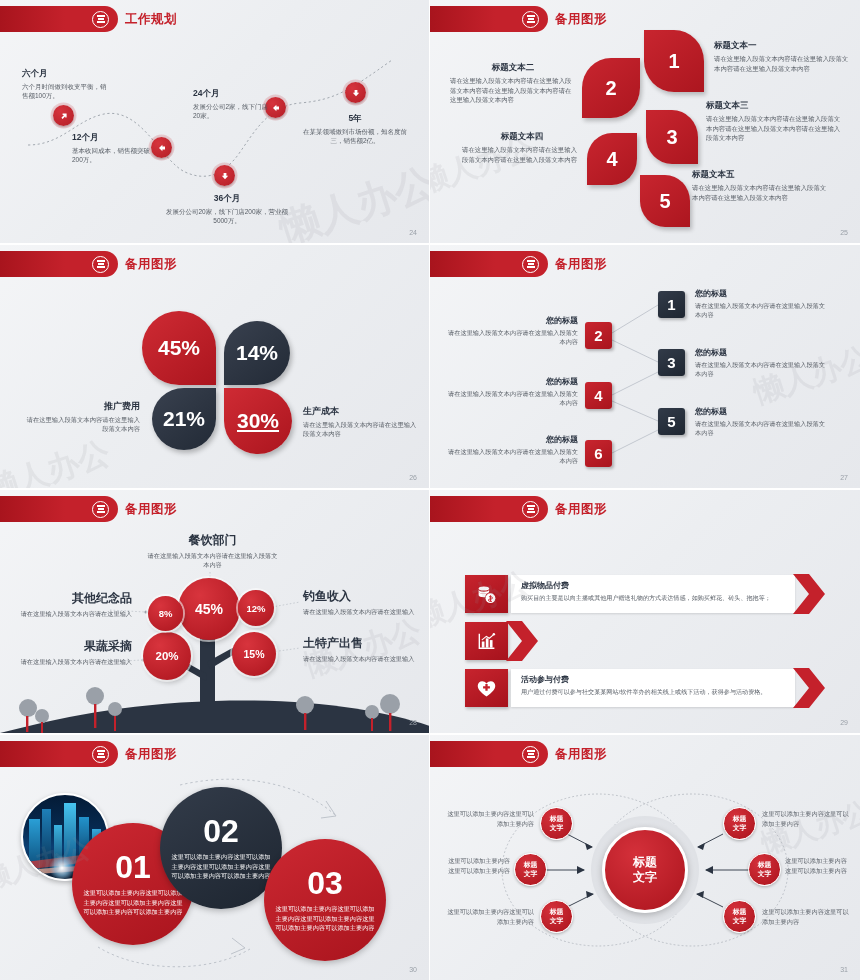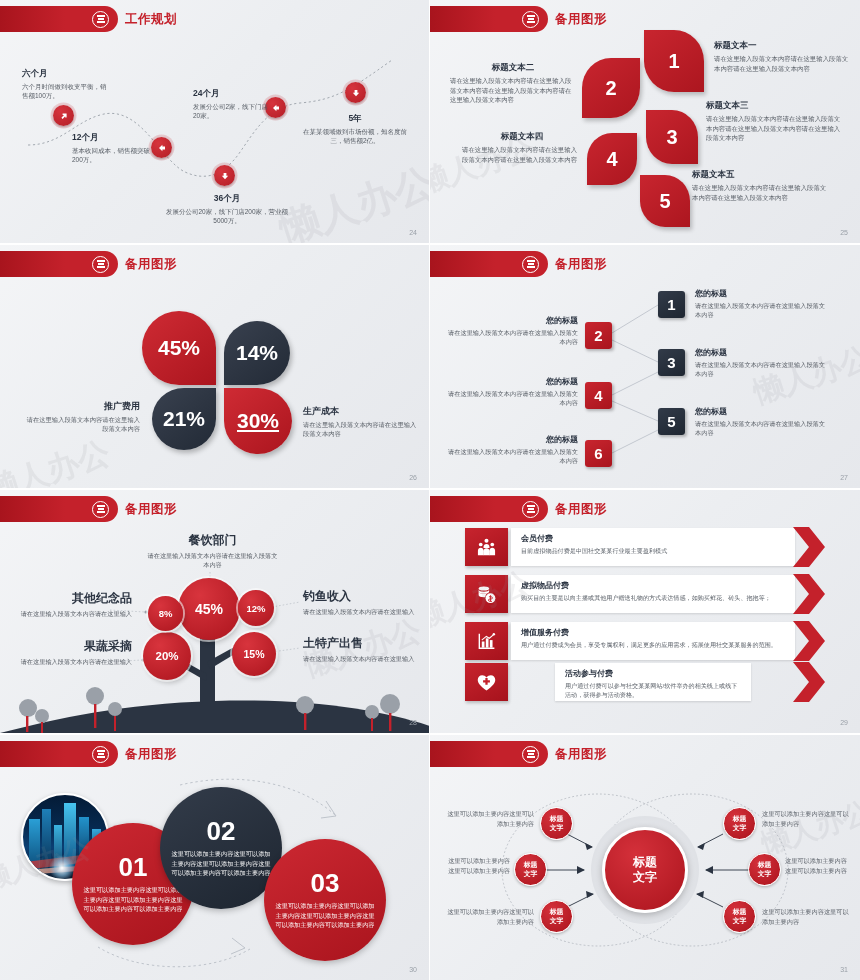--- a/index.html
+++ b/index.html
@@ -432,28 +432,6 @@
     <div class="hdr-title">备用图形</div>
   </div>
 
-  <div class="arow" style="top:38px;">
-    <div class="ic">
-      <svg width="21" height="21" viewBox="0 0 24 24" fill="#fff">
-            <circle cx="12" cy="4.2" r="2.3"></circle>
-            <path d="M8.6 11.5c0-2 1.5-3.4 3.4-3.4s3.4 1.4 3.4 3.4v1.2H8.6z"></path>
-            <circle cx="5.4" cy="8.6" r="2.1"></circle>
-            <path d="M2.2 15.6c0-1.9 1.4-3.2 3.2-3.2s3.2 1.3 3.2 3.2v5.2H2.2z"></path>
-            <circle cx="18.6" cy="8.6" r="2.1"></circle>
-            <path d="M15.4 15.6c0-1.9 1.4-3.2 3.2-3.2s3.2 1.3 3.2 3.2v5.2h-6.4z"></path>
-            <path d="M8.3 16.4c0-2 1.6-3.5 3.7-3.5s3.7 1.5 3.7 3.5v4.4H8.3z"></path>
-          </svg>
-    </div>
-    <div class="bd">
-      <div class="t">会员付费</div>
-      <div class="d">目前虚拟物品付费是中国社交某某行业最主要盈利模式</div>
-        </div>
-    <div class="ar">
-      <svg width="34" height="40" viewBox="0 0 34 40">
-            <path d="M0,0 L16,20 L0,40 L16,40 L32,20 L16,0 Z" fill="#C4212B"></path>
-          </svg>
-        </div>
-  </div>
 
   <div class="arow" style="top:85px;">
     <div class="ic">

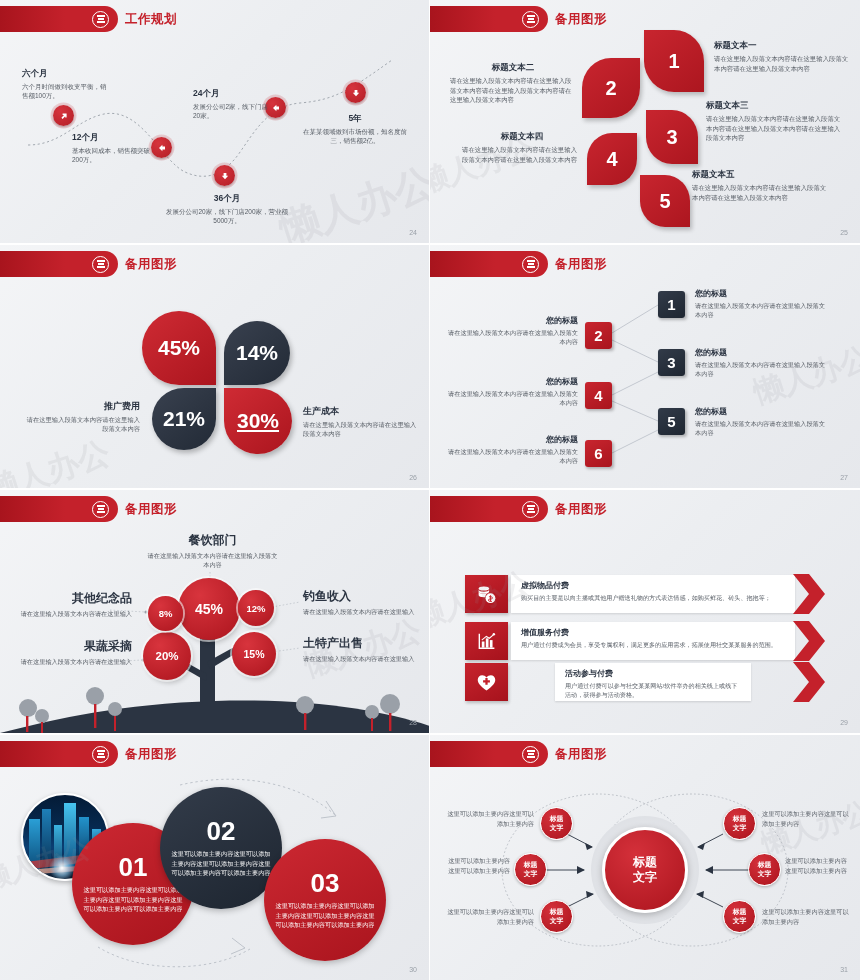--- a/index.html
+++ b/index.html
@@ -465,10 +465,6 @@
             <circle cx="20.4" cy="3.8" r="1.4"></circle>
           </svg>
     </div>
-    <div class="bd">
-      <div class="t">增值服务付费</div>
-      <div class="d">用户通过付费成为会员，享受专属权利，满足更多的应用需求，拓展使用社交某某服务的范围。</div>
-        </div>
     <div class="ar">
       <svg width="34" height="40" viewBox="0 0 34 40">
             <path d="M0,0 L16,20 L0,40 L16,40 L32,20 L16,0 Z" fill="#C4212B"></path>

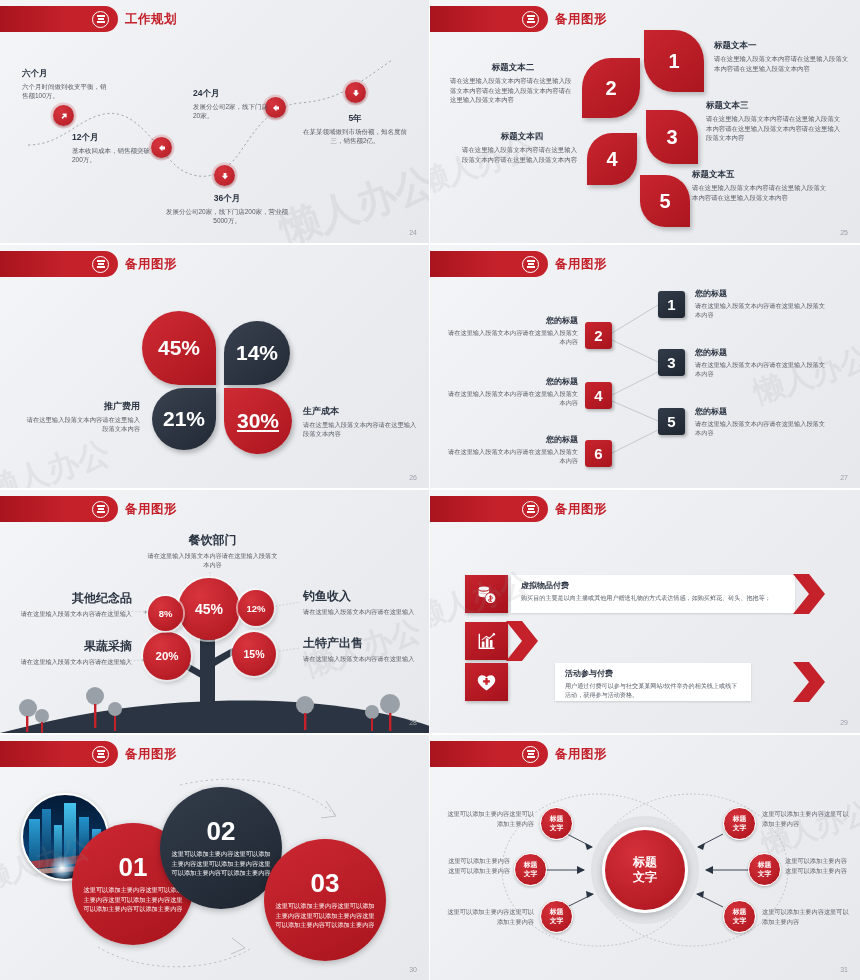--- a/index.html
+++ b/index.html
@@ -472,7 +472,7 @@
         </div>
   </div>
 
-  <div class="arow" style="top:173px;gap:44px;">
+  <div class="arow" style="top:179px;">
     <div class="ic">
       <svg width="21" height="21" viewBox="0 0 24 24" fill="#fff">
             <path d="M12 21.2 C5 16 2 12.6 2 8.8 2 5.8 4.3 3.6 7.1 3.6c1.9 0 3.6 1 4.9 2.6 1.3-1.6 3-2.6 4.9-2.6C19.7 3.6 22 5.8 22 8.8c0 3.8-3 7.2-10 12.4z"></path>

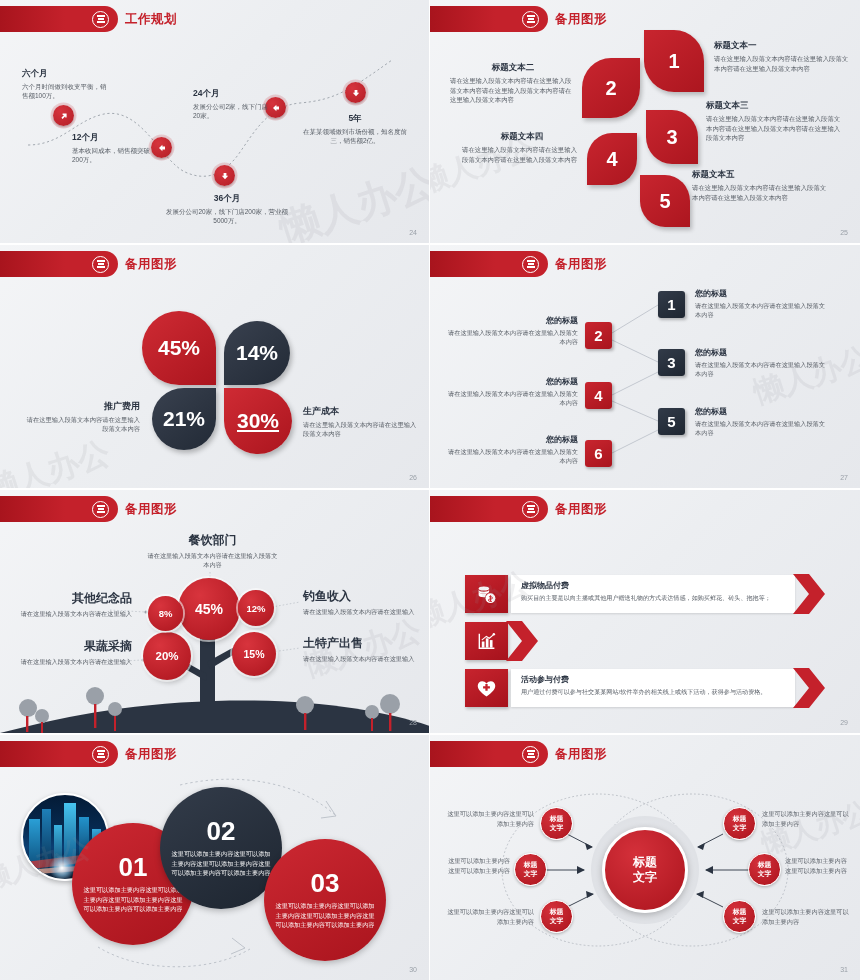--- a/index.html
+++ b/index.html
@@ -93,7 +93,7 @@
   .bc { position:absolute; border-radius:50%; display:flex; flex-direction:column;
         align-items:center; justify-content:center; color:#fff; text-align:center;
         box-shadow:0 2px 6px rgba(0,0,0,.25); }
-  .bc .n { font-size:26px; font-weight:bold; line-height:1; }
+  .bc .n { font-size:32px; font-weight:bold; line-height:1; }
   .bc .d { font-size:6.2px; line-height:1.55; margin-top:5px; width:84%; }
 
   

